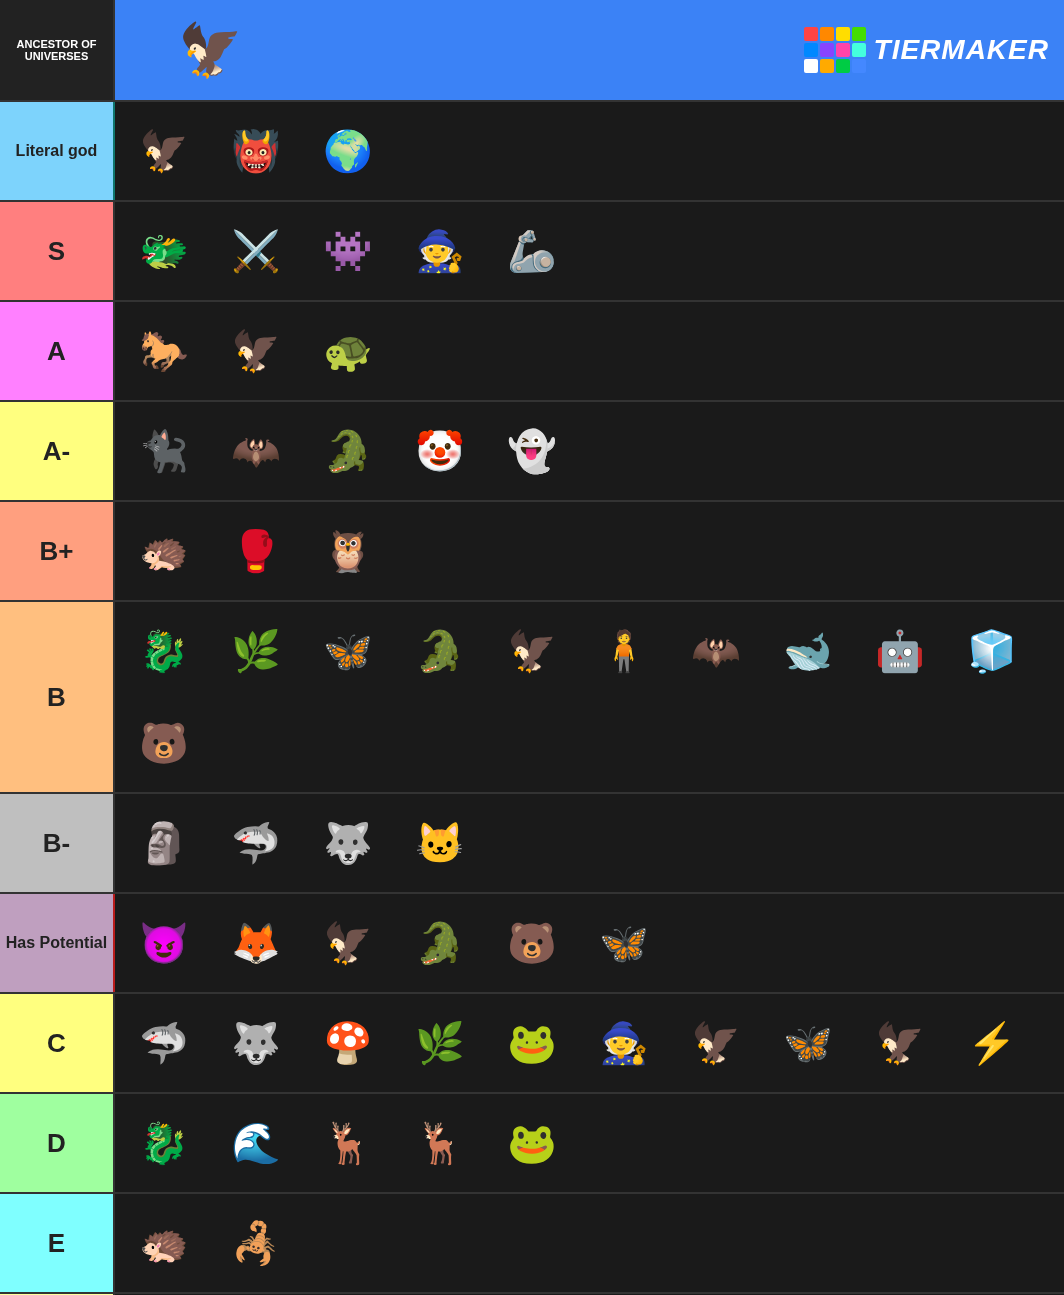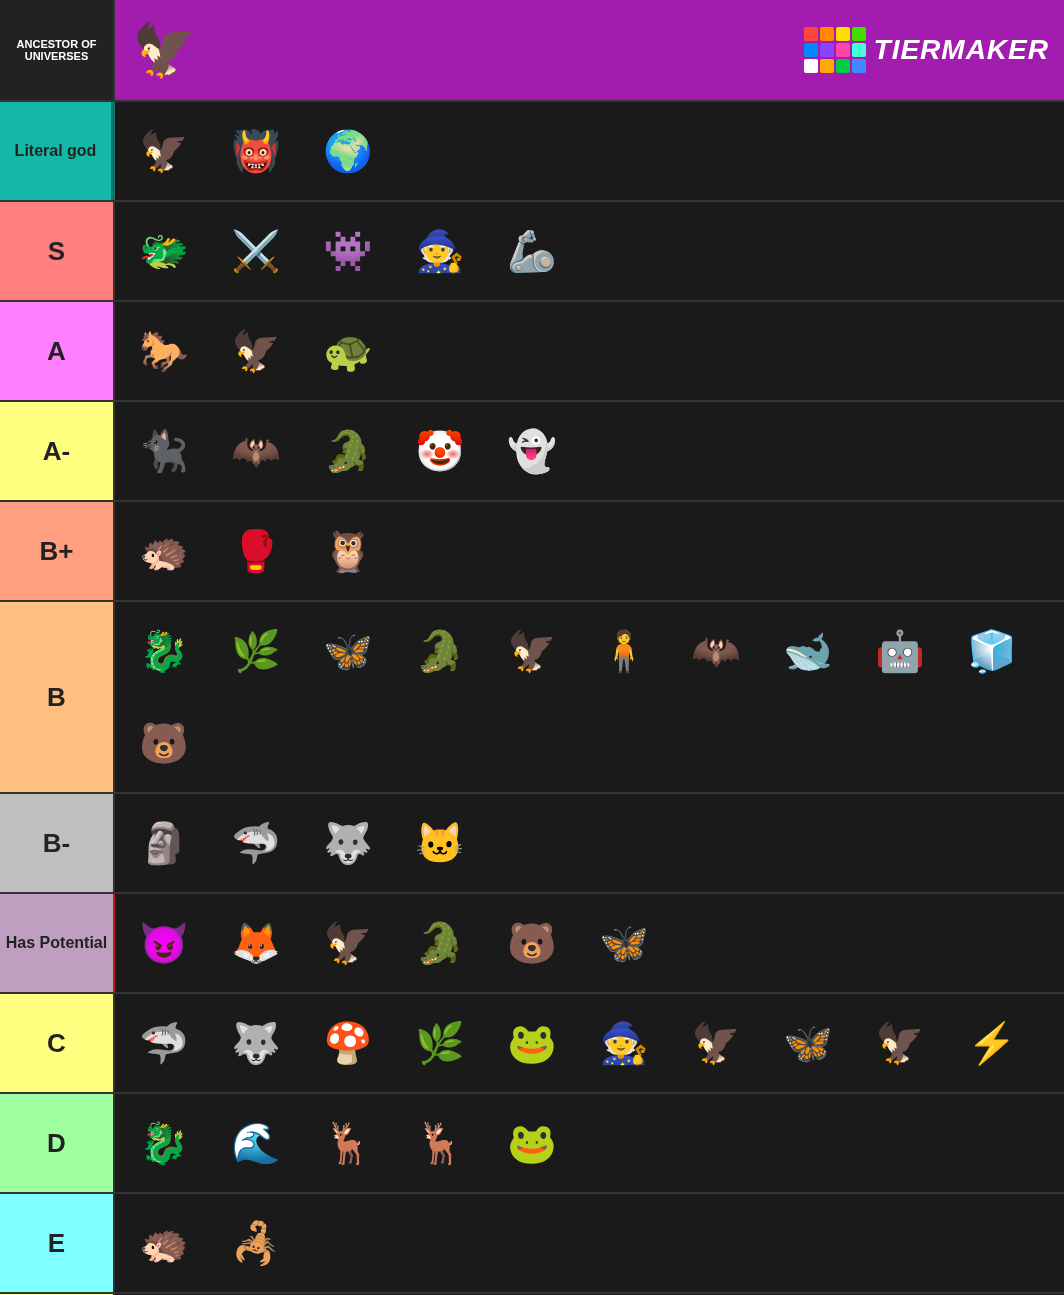--- a/index.html
+++ b/index.html
@@ -14,9 +14,10 @@
     .header-row {
       display: flex;
       align-items: center;
-      background: #a21caf;
+      background: #3b82f6;
       border-bottom: 2px solid #333;
       min-height: 90px;
+      gap: 46px;
     }
     .header-right {
       flex: 1;

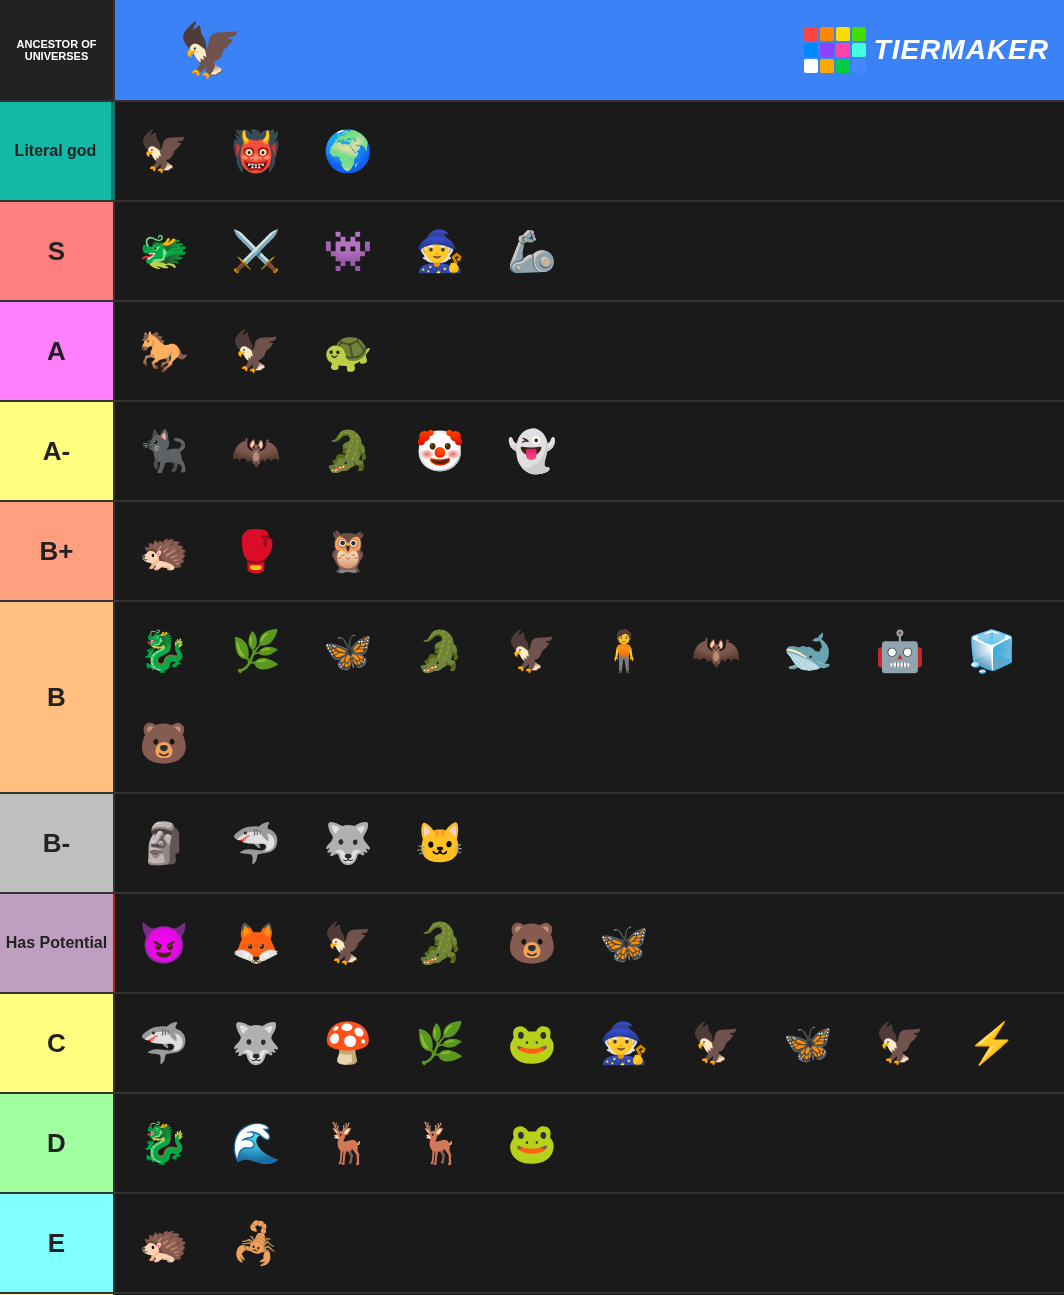--- a/index.html
+++ b/index.html
@@ -139,7 +139,7 @@
   </div>
 
   <div class="tier-row">
-    <div class="tier-label" style="background:#14b8a6;color:#222;font-size:16px;font-weight:bold;width:115px;min-width:115px;border-right:4px solid #0f766e;">Literal god</div>
+    <div class="tier-label" style="background:#7dd3fc;color:#222;font-size:16px;font-weight:bold;width:115px;min-width:115px;border-right:2px solid #0f766e;">Literal god</div>
     <div class="tier-items">
       <div class="tier-item">
           <span class="sprite">🦅</span>

